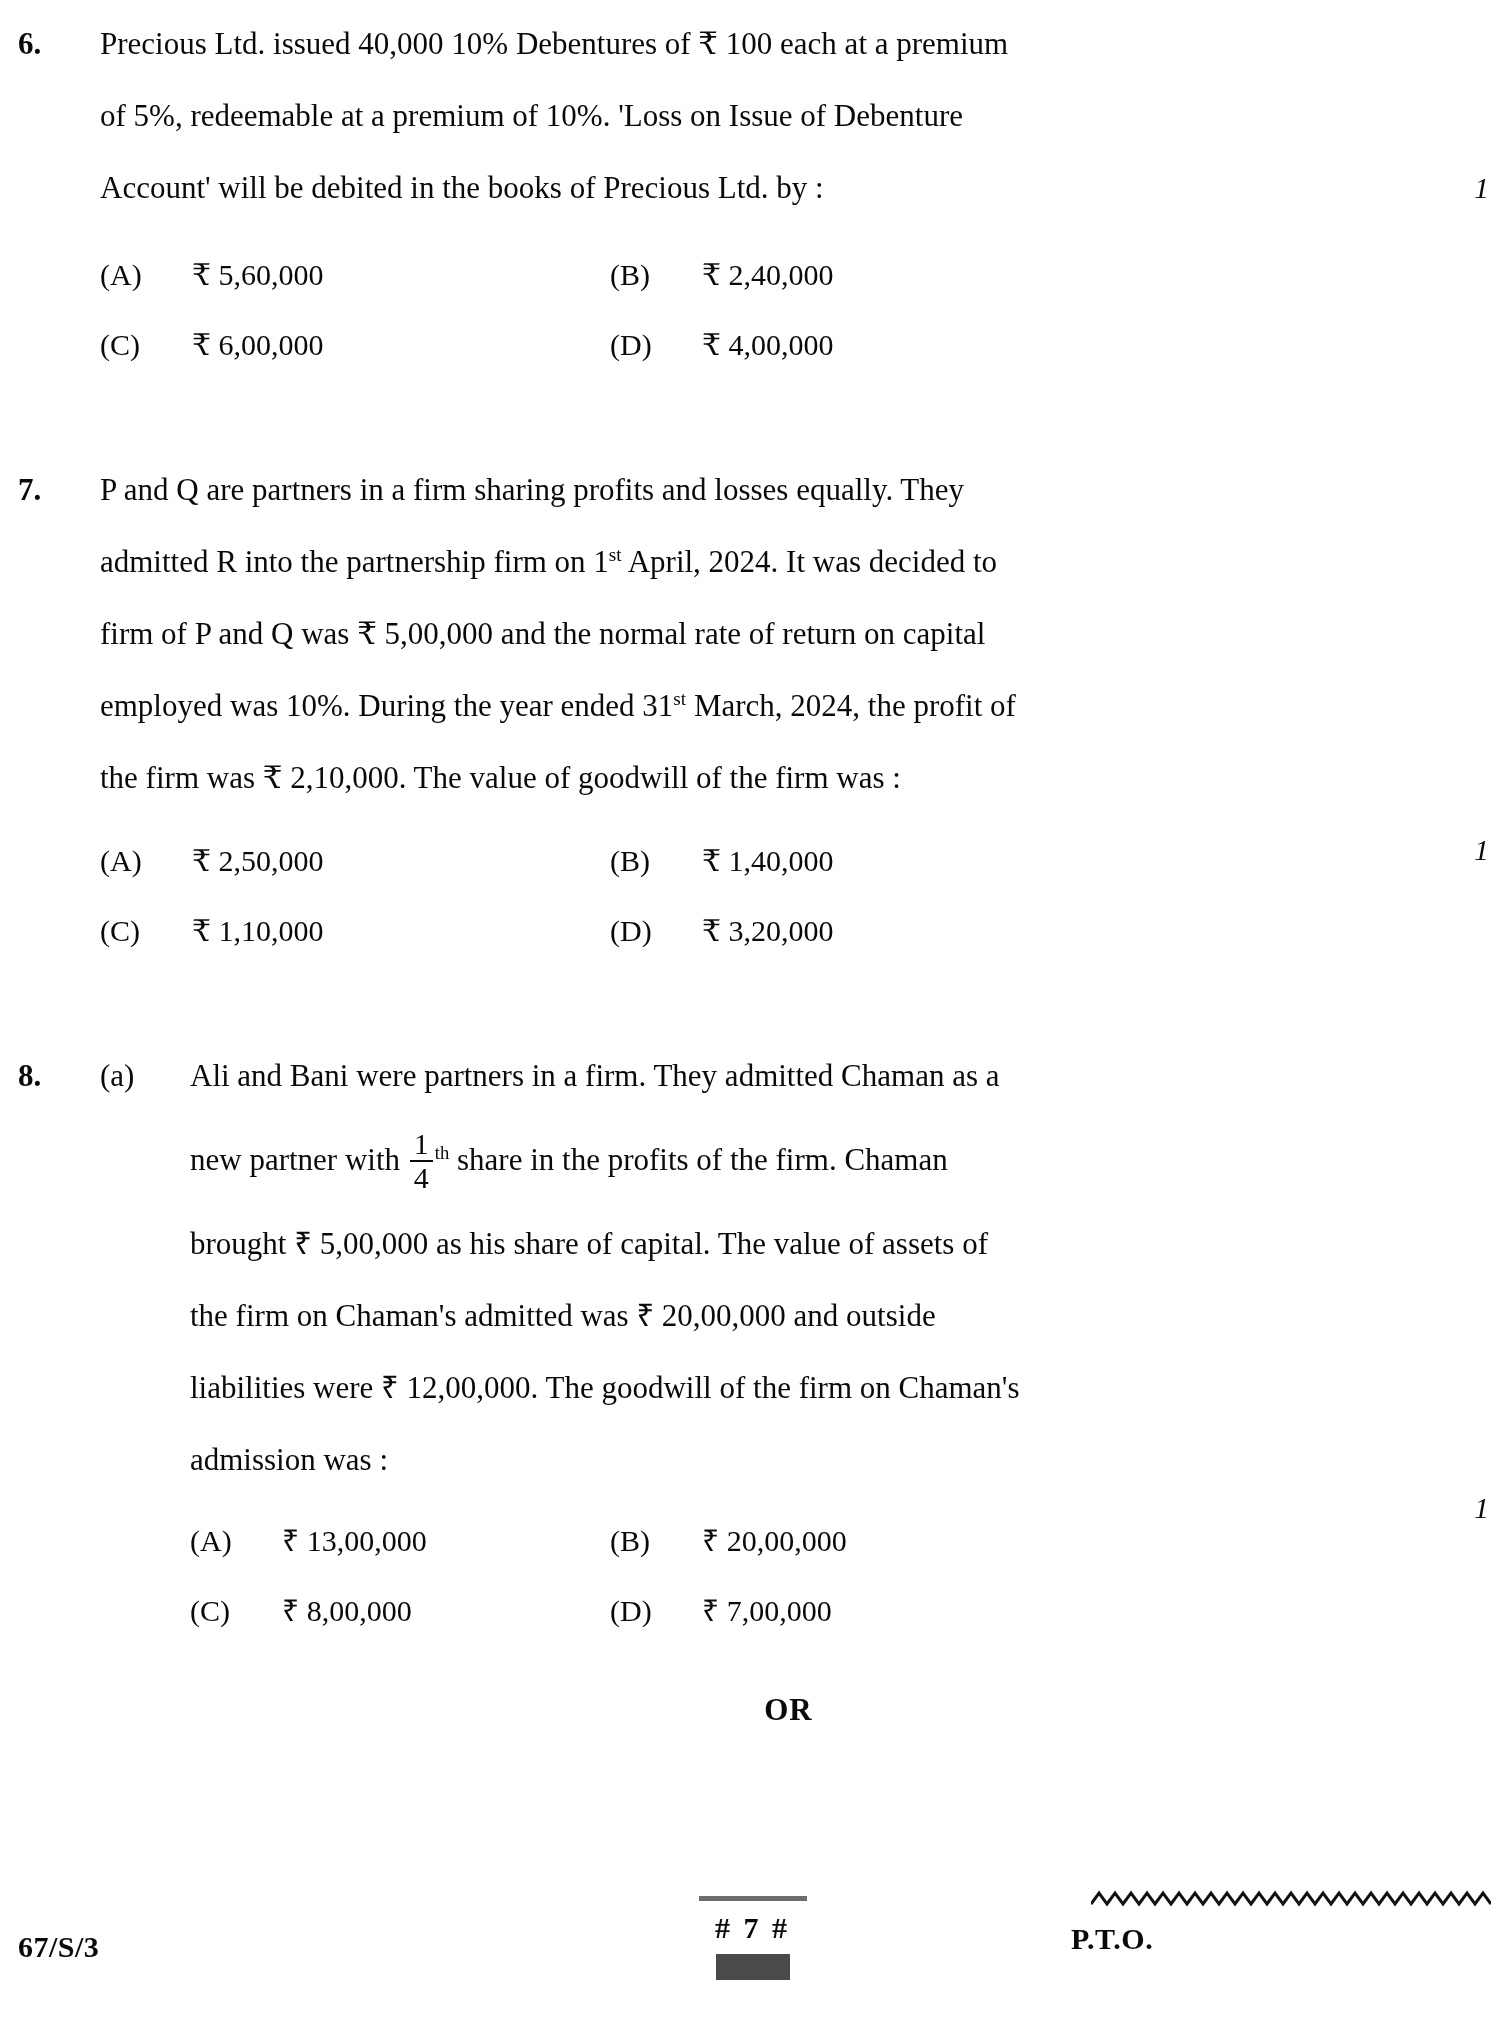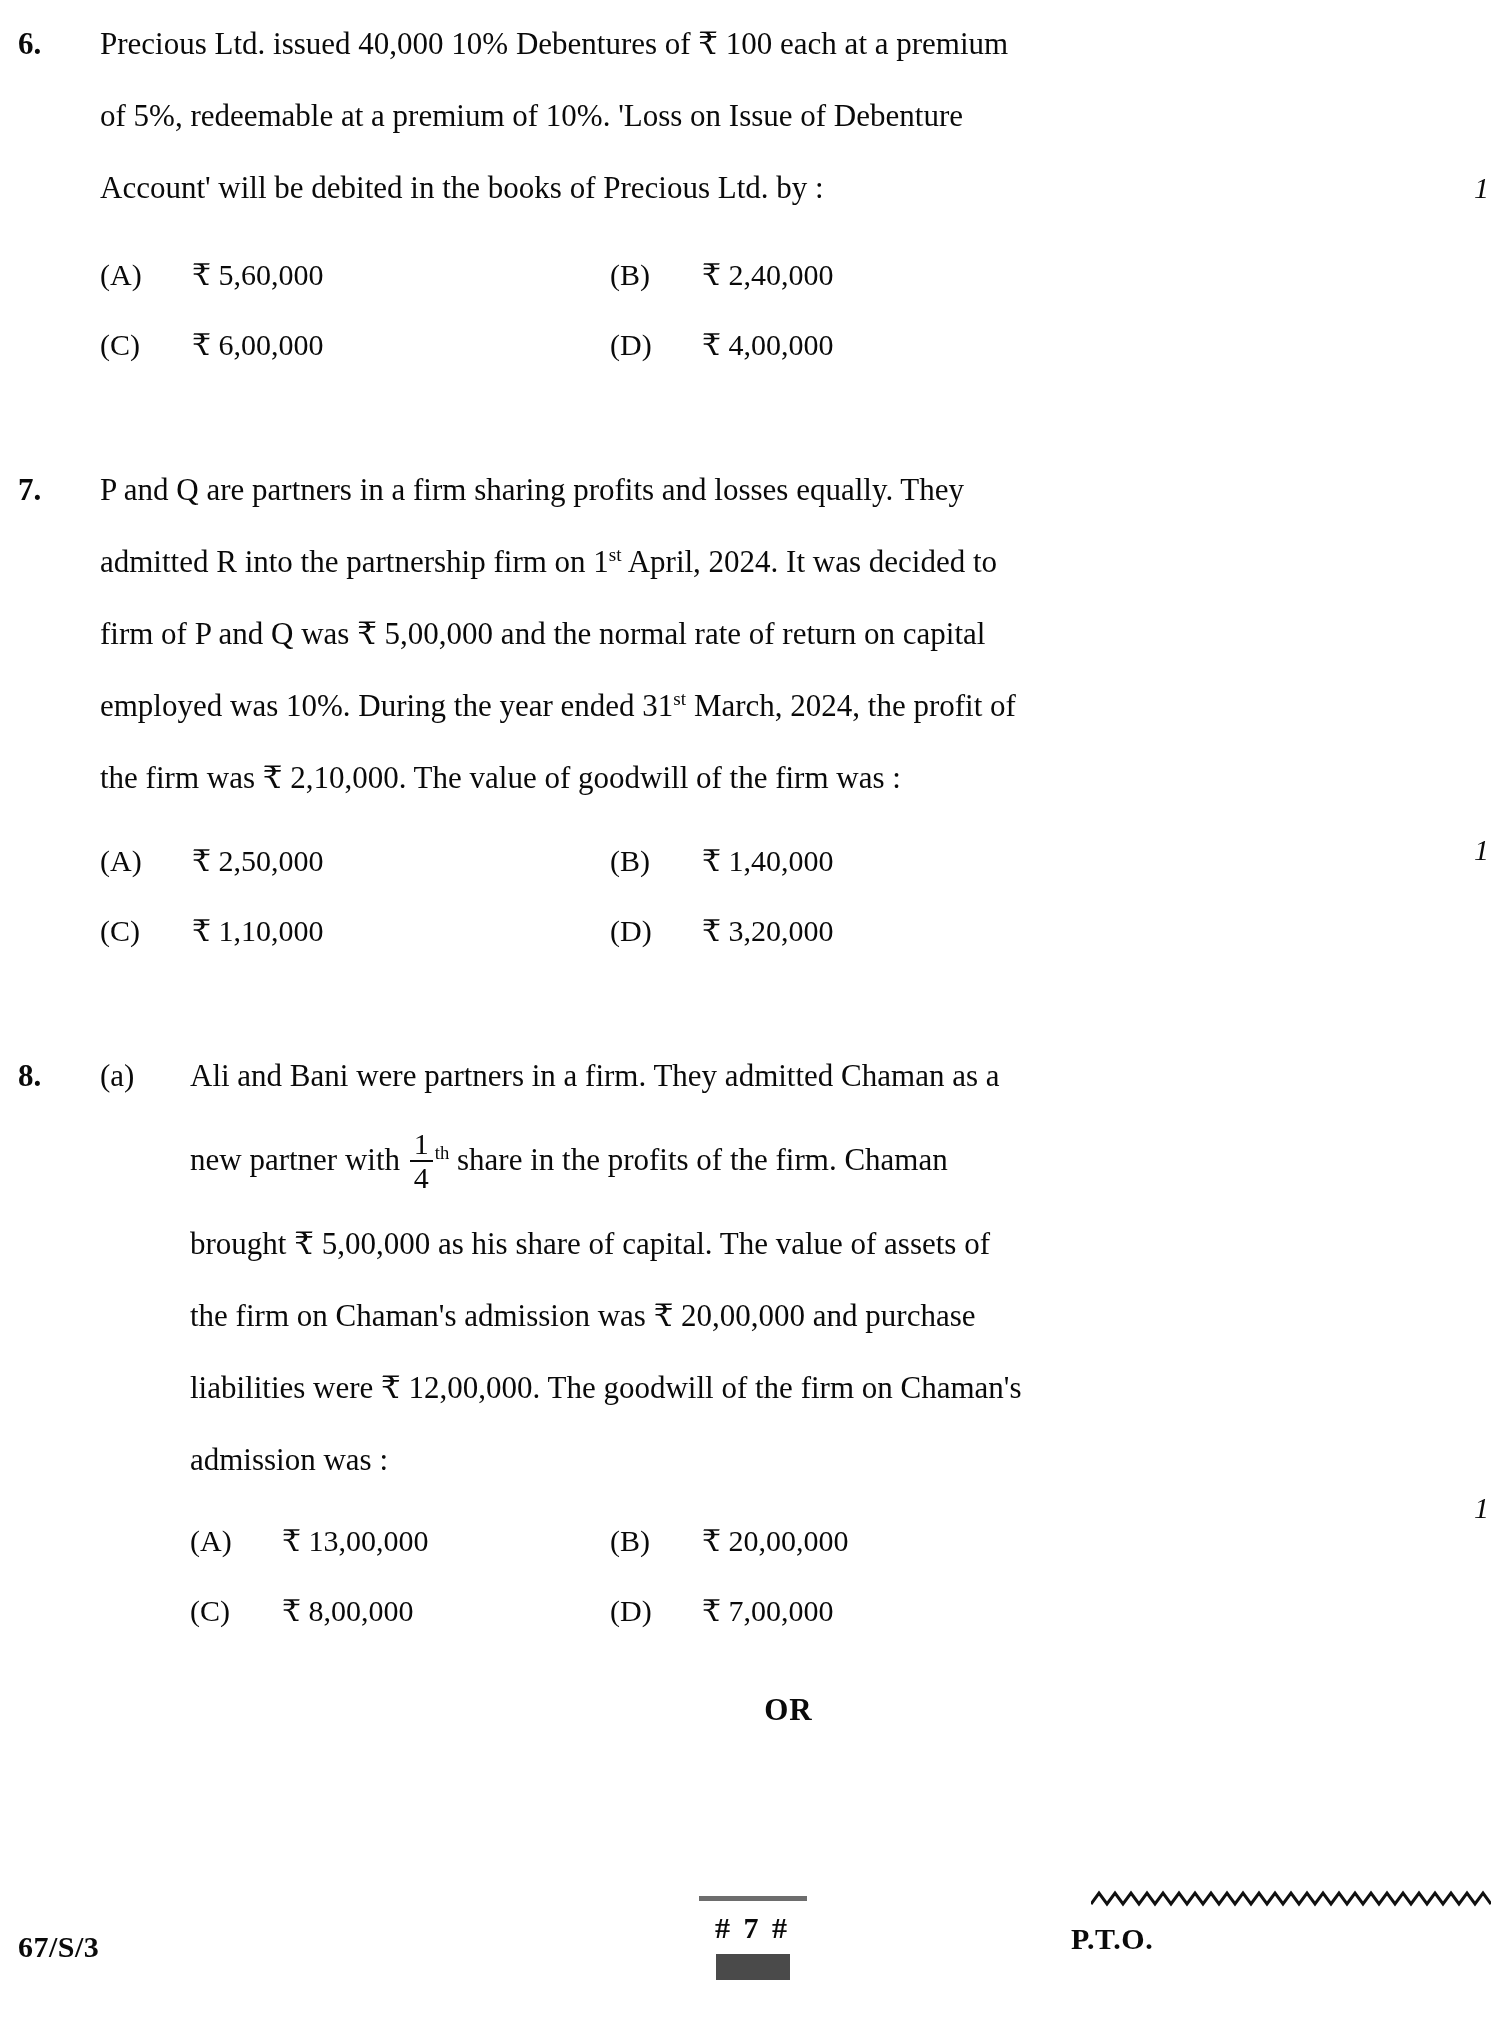--- a/index.html
+++ b/index.html
@@ -276,7 +276,7 @@
   <div class="qblock" style="margin-top:74px;">
     <div class="qnum">8.</div>
     <div class="qsub">(a)</div>
-    <div class="qbody" style="padding-right:58px;">
+    <div class="qbody" style="padding-right:58px;font-family:Liberation Serif, serif;">
       <div class="qtext">Ali and Bani were partners in a firm. They admitted Chaman as a</div>
       <div class="qtext" style="line-height:96px;"><span>new partner with </span><span class="frac">
             <span class="num">1</span>

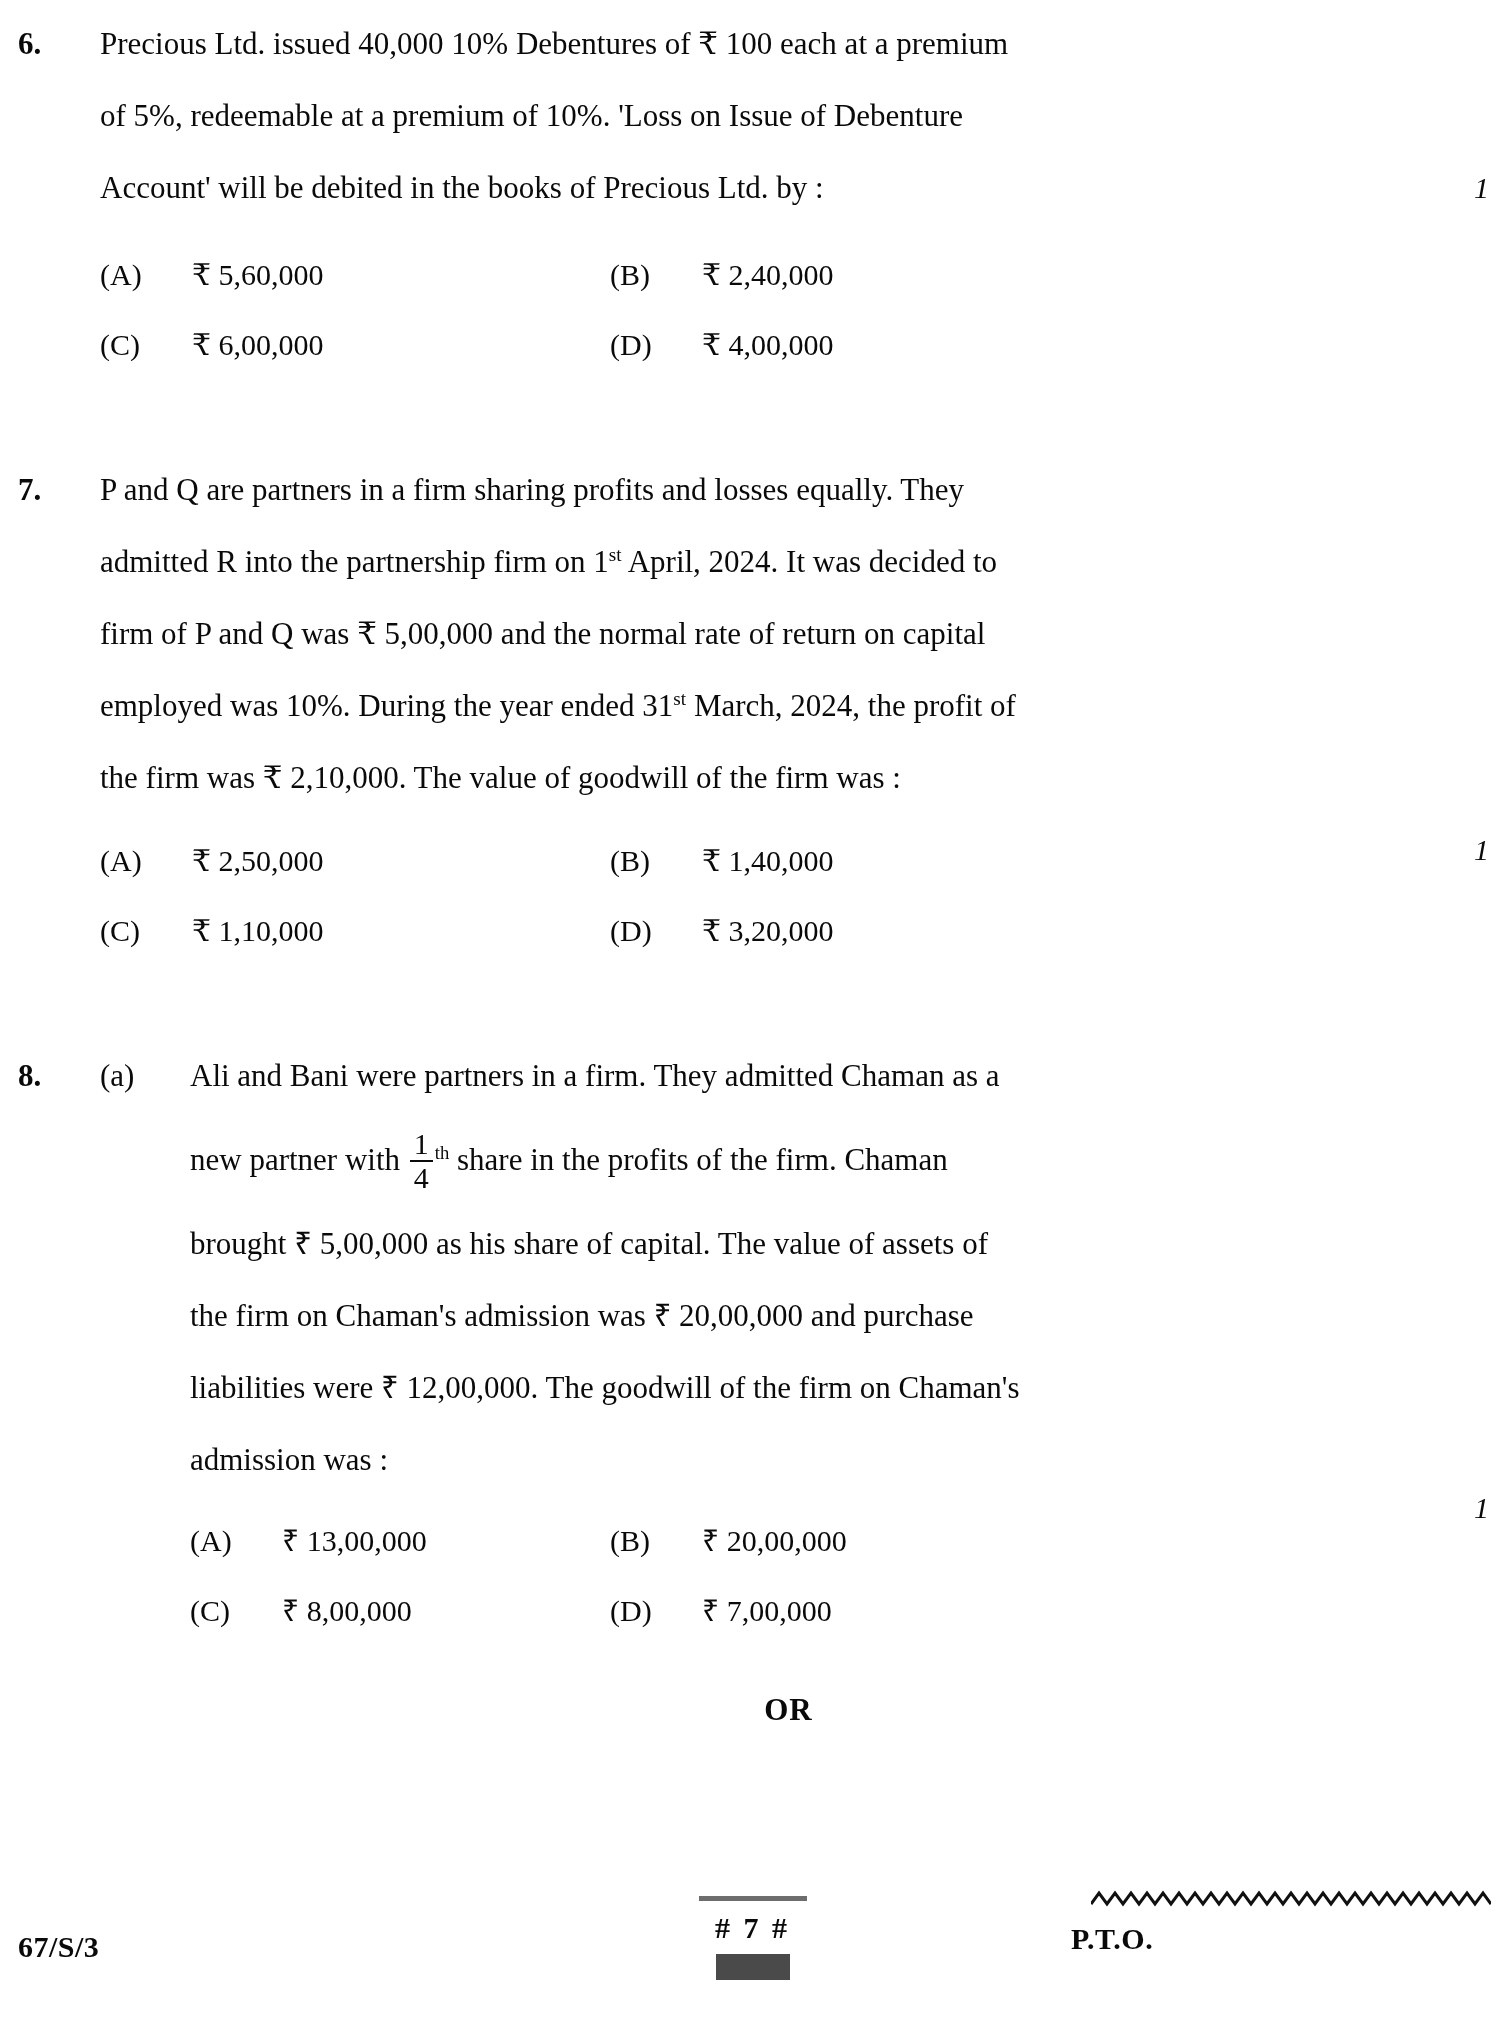--- a/index.html
+++ b/index.html
@@ -284,7 +284,7 @@
             <span class="den">4</span>
           </span><sup class="fracth">th</sup><span> share in the profits of the firm. Chaman</span></div>
       <div class="qtext">brought ₹ 5,00,000 as his share of capital. The value of assets of</div>
-      <div class="qtext">the firm on Chaman's admission was ₹ 20,00,000 and purchase</div>
+      <div class="qtext">the firm on Chaman's admitted was ₹ 20,00,000 and outside</div>
       <div class="qtext">liabilities were ₹ 12,00,000. The goodwill of the firm on Chaman's</div>
       <div class="qtext lastline">admission was :</div>
 

